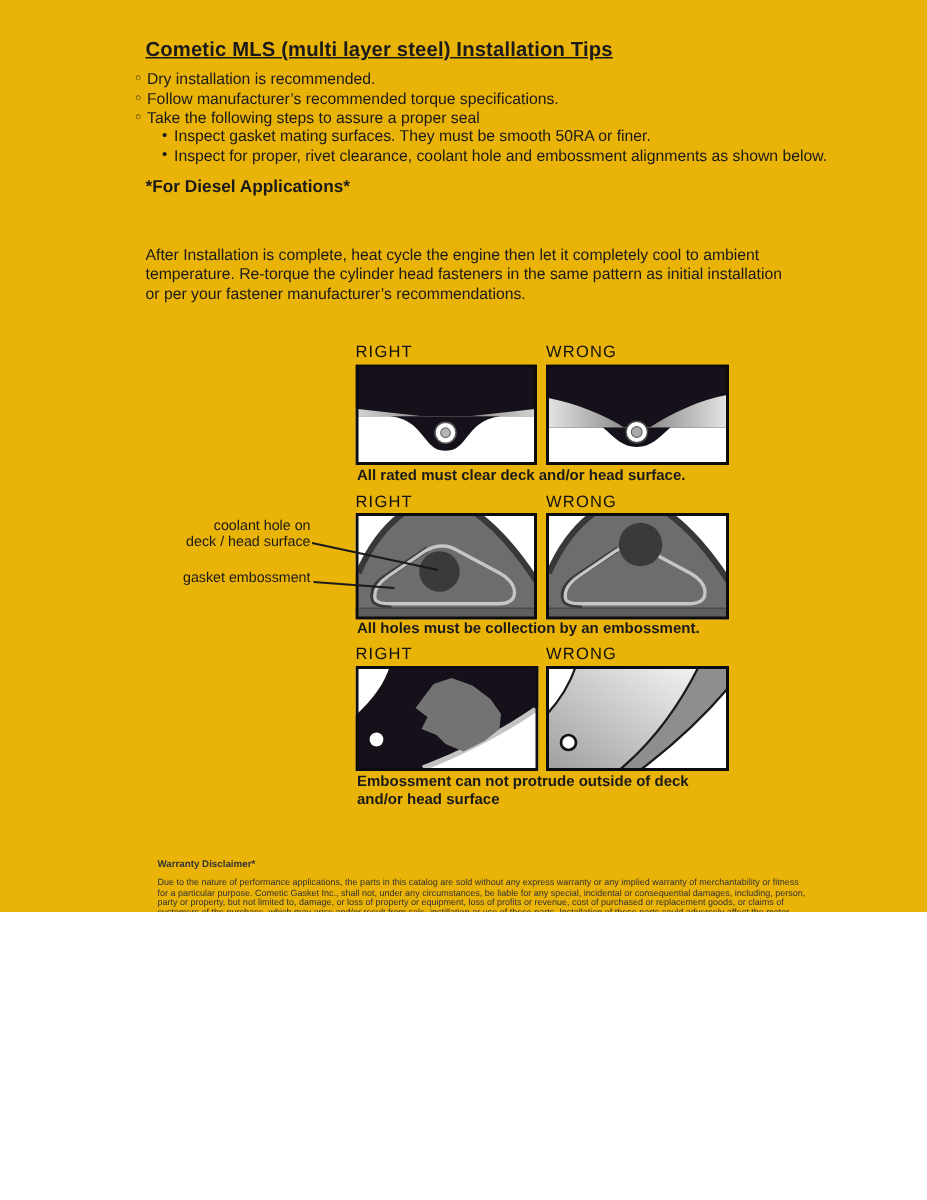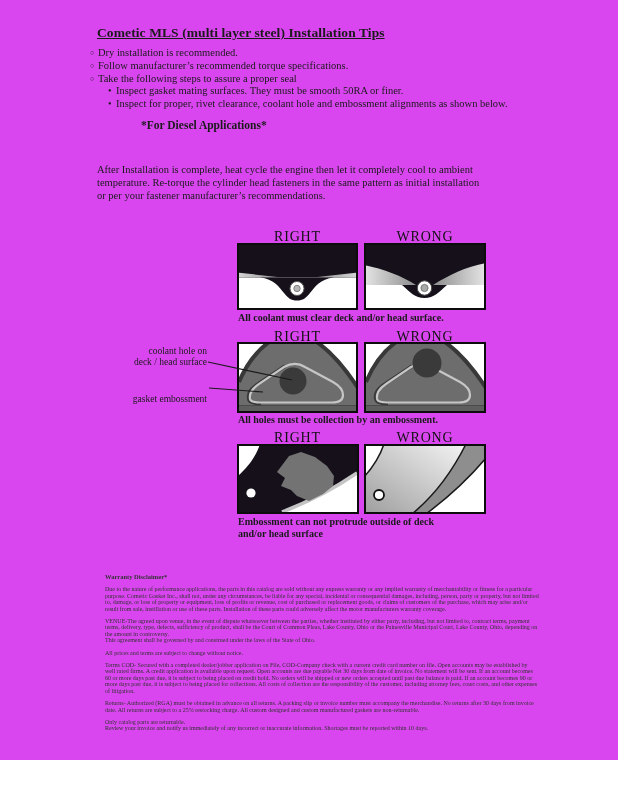--- a/index.html
+++ b/index.html
@@ -3,8 +3,8 @@
 <meta charset="utf-8">
 <style>
   html,body{margin:0;padding:0;background:#ffffff;}
-  #page{position:relative;width:618px;height:760px;background:#d946ef;overflow:hidden;
-        font-family:Liberation Serif, serif;color:#1a1a1a;}
+  #page{position:relative;width:618px;height:608px;background:#eab308;overflow:hidden;
+        font-family:Liberation Sans, sans-serif;color:#1a1a1a;}
   .abs{position:absolute;}
   .title{font-size:13.5px;font-weight:bold;text-decoration:underline;letter-spacing:.1px;}
   .body-text{font-size:10.5px;line-height:12.8px;}

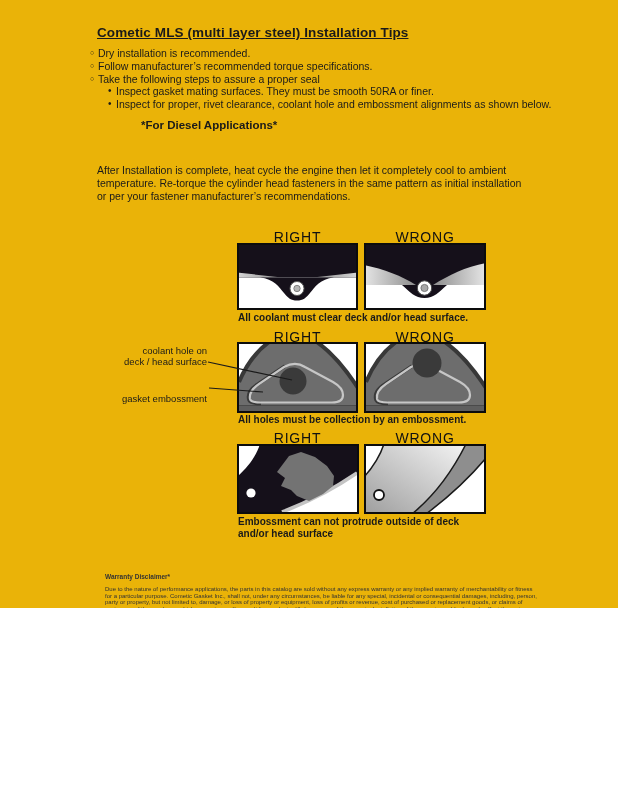--- a/index.html
+++ b/index.html
@@ -13,7 +13,7 @@
   .bullet-glyph{width:8px;font-size:7px;line-height:12.8px;flex:0 0 8px;}
   .subbullet-row{display:flex;align-items:flex-start;padding-left:18px;}
   .subbullet-glyph{width:8px;font-size:10px;line-height:12.8px;flex:0 0 8px;}
-  .section-head{font-size:11.5px;font-weight:bold;margin-left:44px;}
+  .section-head{font-size:11.5px;font-weight:bold;}
   .rw-label{font-size:14px;letter-spacing:.8px;text-align:center;color:#111;}
   .caption{font-size:10px;font-weight:bold;line-height:11.5px;}
   .fig-label{font-size:9.5px;line-height:10.5px;text-align:right;}

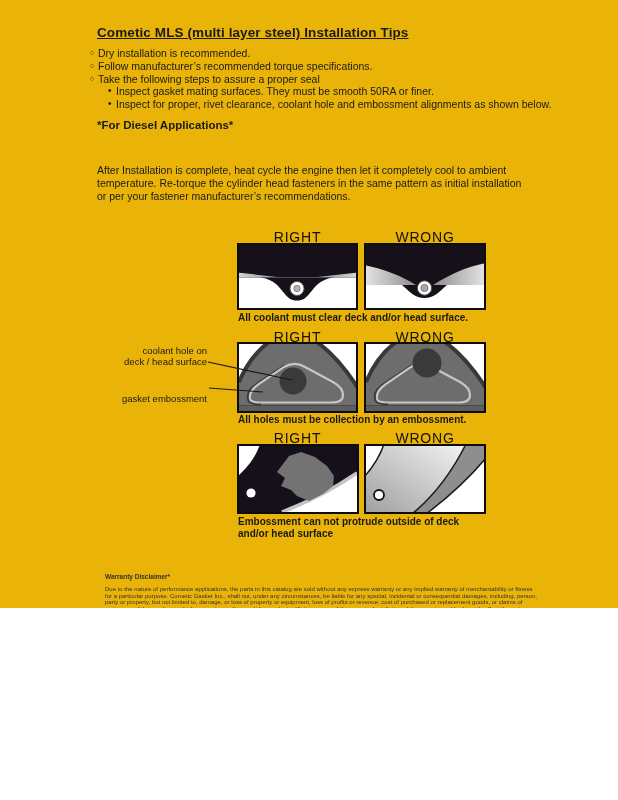--- a/index.html
+++ b/index.html
@@ -14,7 +14,7 @@
   .subbullet-row{display:flex;align-items:flex-start;padding-left:18px;}
   .subbullet-glyph{width:8px;font-size:10px;line-height:12.8px;flex:0 0 8px;}
   .section-head{font-size:11.5px;font-weight:bold;}
-  .rw-label{font-size:14px;letter-spacing:.8px;text-align:center;color:#111;}
+  .rw-label{font-size:11px;letter-spacing:.8px;color:#111;}
   .caption{font-size:10px;font-weight:bold;line-height:11.5px;}
   .fig-label{font-size:9.5px;line-height:10.5px;text-align:right;}
   .fine{font-size:6px;line-height:6.4px;color:#333;width:434px;}

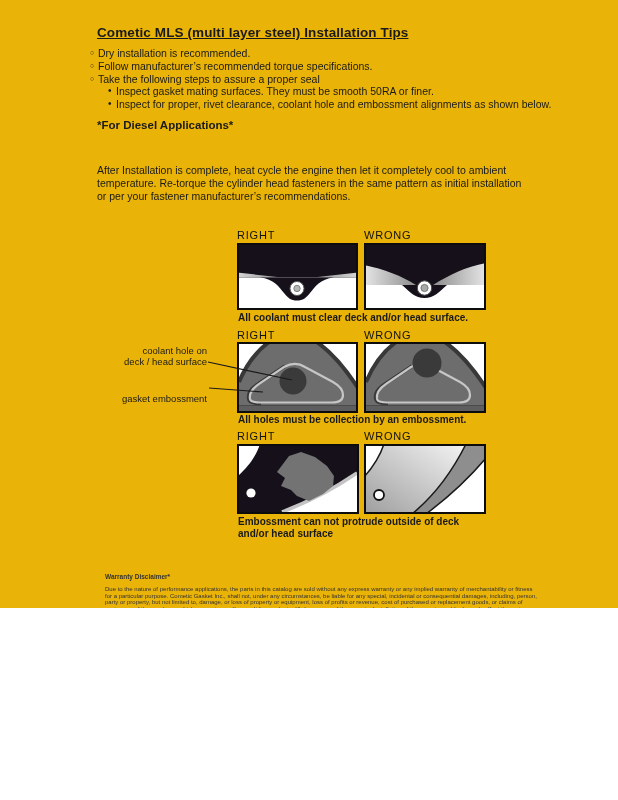--- a/index.html
+++ b/index.html
@@ -108,7 +108,7 @@
     </svg>
   </div>
 
-  <div class="abs caption" style="left:238px;top:312px;width:260px;">All coolant must clear deck and/or head surface.</div>
+  <div class="abs caption" style="left:238px;top:312px;width:260px;">All rated must clear deck and/or head surface.</div>
 
   <div class="abs rw-label" style="left:237px;top:329px;width:121px;">RIGHT</div>
   <div class="abs rw-label" style="left:364px;top:329px;width:122px;">WRONG</div>

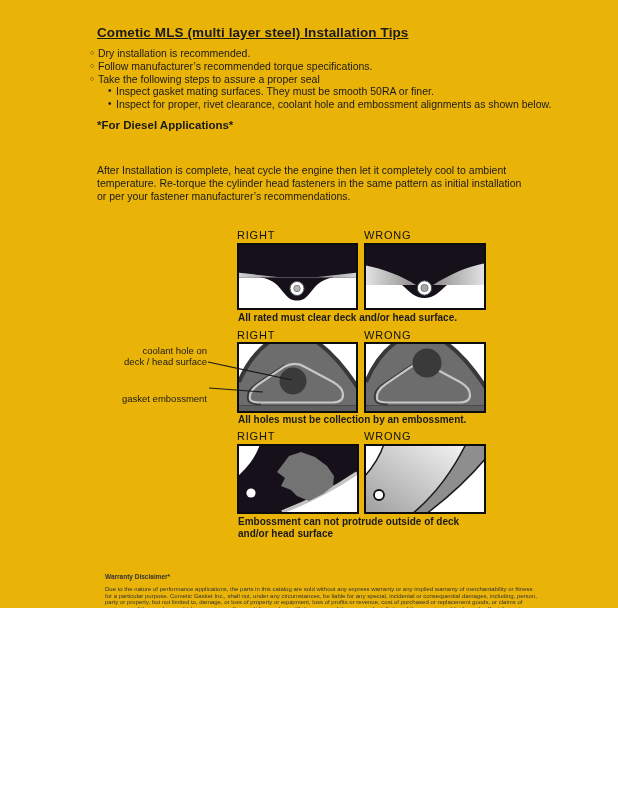--- a/index.html
+++ b/index.html
@@ -115,7 +115,7 @@
 
   <div class="abs fig-label pre" style="left:105px;top:346px;width:102px;">coolant hole on
 deck / head surface</div>
-  <div class="abs fig-label" style="left:105px;top:394px;width:102px;text-align:right;">gasket embossment</div>
+  <div class="abs fig-label" style="left:105px;top:381px;width:102px;text-align:right;">gasket embossment</div>
 
   <div class="abs" style="left:237px;top:342px;">
     <svg width="121" height="71" viewBox="0 0 121 71">

